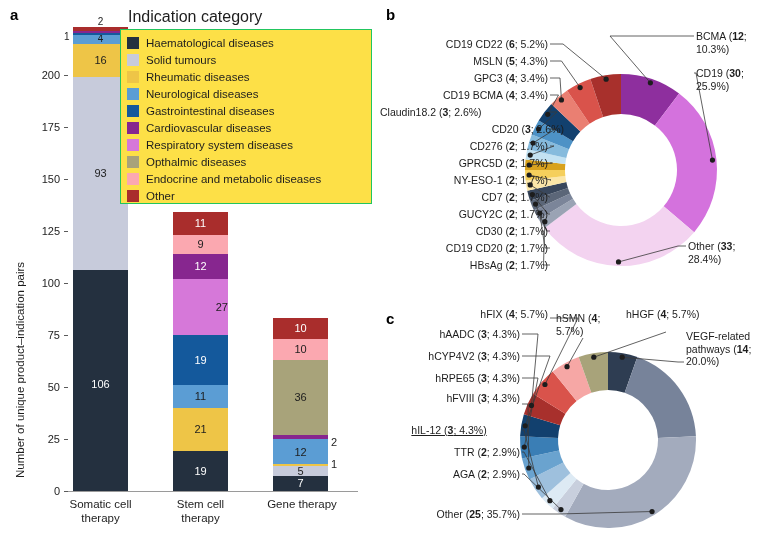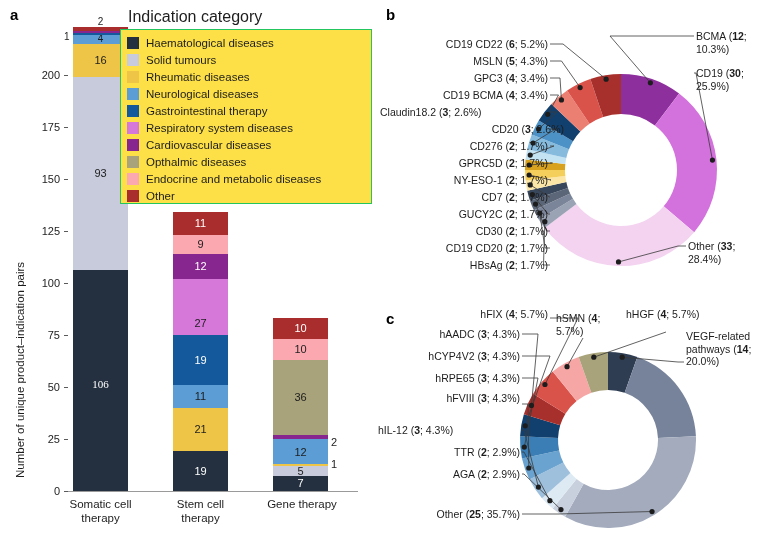--- a/index.html
+++ b/index.html
@@ -176,7 +176,7 @@
       </div>
       <div class="leg-row">
         <span class="leg-sw" style="background:#14599c;"></span>
-        <span class="leg-txt">Gastrointestinal therapy</span>
+        <span class="leg-txt">Gastrointestinal diseases</span>
       </div>
       <div class="leg-row">
         <span class="leg-sw" style="background:#d678d9;"></span>

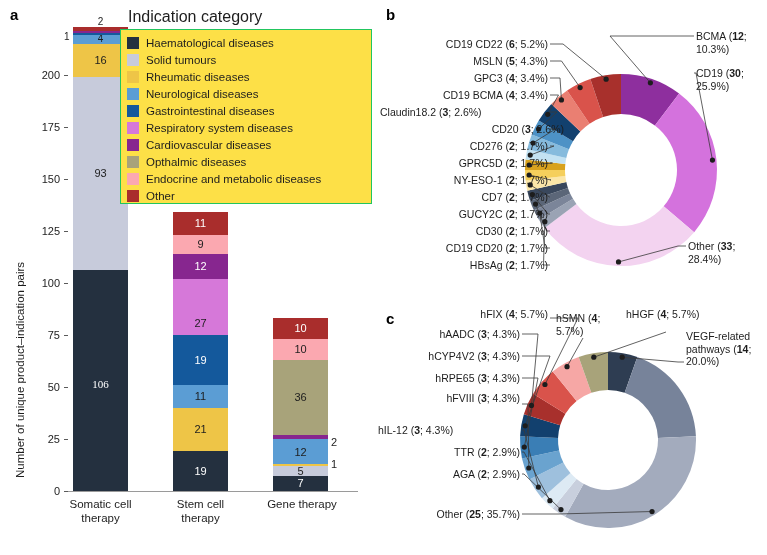--- a/index.html
+++ b/index.html
@@ -179,12 +179,12 @@
         <span class="leg-txt">Gastrointestinal diseases</span>
       </div>
       <div class="leg-row">
+        <span class="leg-sw" style="background:#87268f;"></span>
+        <span class="leg-txt">Cardiovascular diseases</span>
+      </div>
+      <div class="leg-row">
         <span class="leg-sw" style="background:#d678d9;"></span>
         <span class="leg-txt">Respiratory system diseases</span>
-      </div>
-      <div class="leg-row">
-        <span class="leg-sw" style="background:#87268f;"></span>
-        <span class="leg-txt">Cardiovascular diseases</span>
       </div>
       <div class="leg-row">
         <span class="leg-sw" style="background:#a8a37a;"></span>

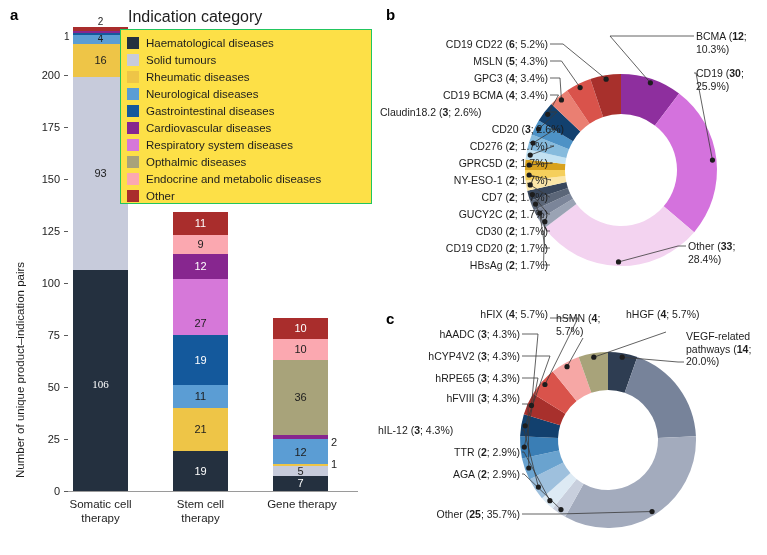--- a/index.html
+++ b/index.html
@@ -123,7 +123,7 @@
       <div class="seg" style="bottom:106.1px;height:50px;background:#14599c;"></div>
       <div class="seg-lbl" style="bottom:125px;color:#ffffff;">19</div>
       <div class="seg" style="bottom:156.1px;height:56.2px;background:#d678d9;"></div>
-      <div class="seg-lbl" style="bottom:162px;color:#1d1d1d;">27</div>
+      <div class="seg-lbl" style="bottom:178px;color:#1d1d1d;text-align:right;">27</div>
       <div class="seg" style="bottom:212.3px;height:25px;background:#87268f;"></div>
       <div class="seg-lbl" style="bottom:219px;color:#ffffff;">12</div>
       <div class="seg" style="bottom:237.3px;height:18.7px;background:#fba8b0;"></div>

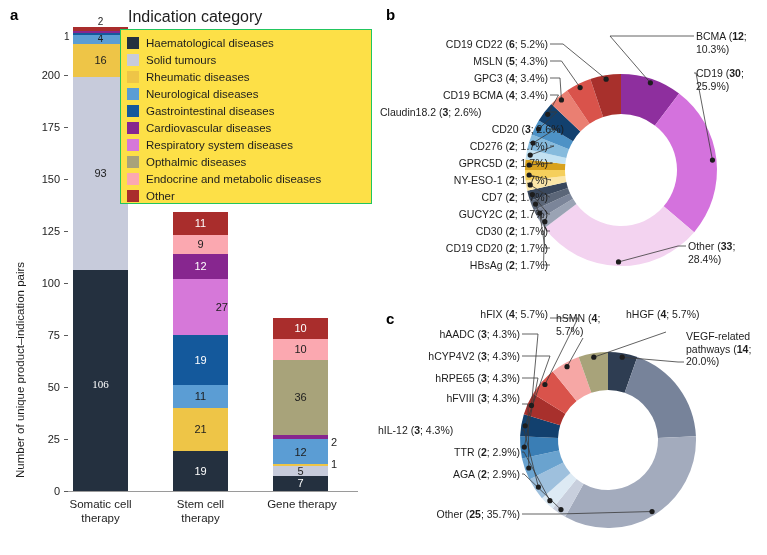--- a/index.html
+++ b/index.html
@@ -91,7 +91,7 @@
     <div class="bar" style="left:73px;top:27px;width:55px;height:464px;">
 
       <div class="seg" style="bottom:0;height:220.6px;background:#24303f;"></div>
-      <div class="seg-lbl" style="bottom:101px;color:#ffffff;font-family:Liberation Serif, serif;">106</div>
+      <div class="seg-lbl" style="bottom:101px;color:#ffffff;">106</div>
 
       <div class="seg" style="bottom:220.6px;height:193.5px;background:#c7cbdb;"></div>
       <div class="seg-lbl" style="bottom:312px;color:#1d1d1d;">93</div>

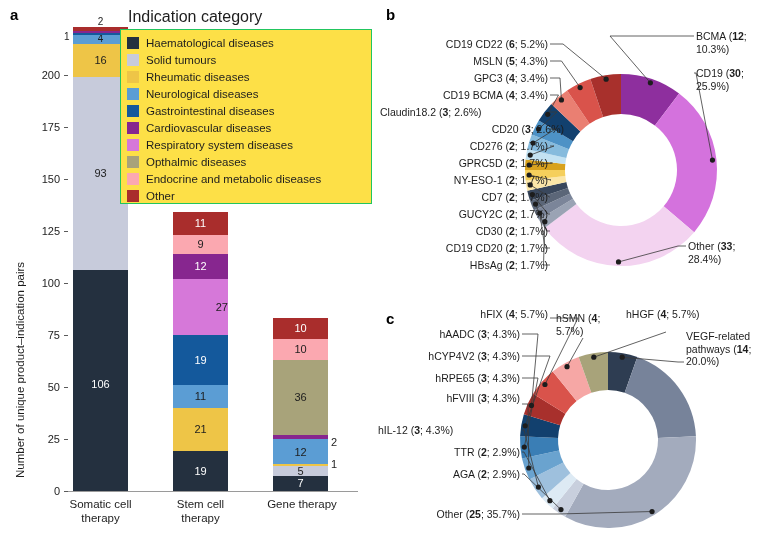--- a/index.html
+++ b/index.html
@@ -342,7 +342,7 @@
       <div class="dlabel" style="left:0px;top:50px;width:142px;text-align:right;"><span>hCYP4V2 (<b>3</b>; 4.3%)</span></div>
       <div class="dlabel" style="left:0px;top:72px;width:142px;text-align:right;"><span>hRPE65 (<b>3</b>; 4.3%)</span></div>
       <div class="dlabel" style="left:0px;top:92px;width:142px;text-align:right;"><span>hFVIII (<b>3</b>; 4.3%)</span></div>
-      <div class="dlabel" style="left:0px;top:124px;width:142px;text-align:left;"><span>hIL-12 (<b>3</b>; 4.3%)</span></div>
+      <div class="dlabel" style="left:0px;top:124px;width:142px;text-align:center;text-decoration:underline;"><span>hIL-12 (<b>3</b>; 4.3%)</span></div>
       <div class="dlabel" style="left:0px;top:146px;width:142px;text-align:right;"><span>TTR (<b>2</b>; 2.9%)</span></div>
       <div class="dlabel" style="left:0px;top:168px;width:142px;text-align:right;"><span>AGA (<b>2</b>; 2.9%)</span></div>
       <div class="dlabel" style="left:0px;top:208px;width:142px;text-align:right;"><span>Other (<b>25</b>; 35.7%)</span></div>

